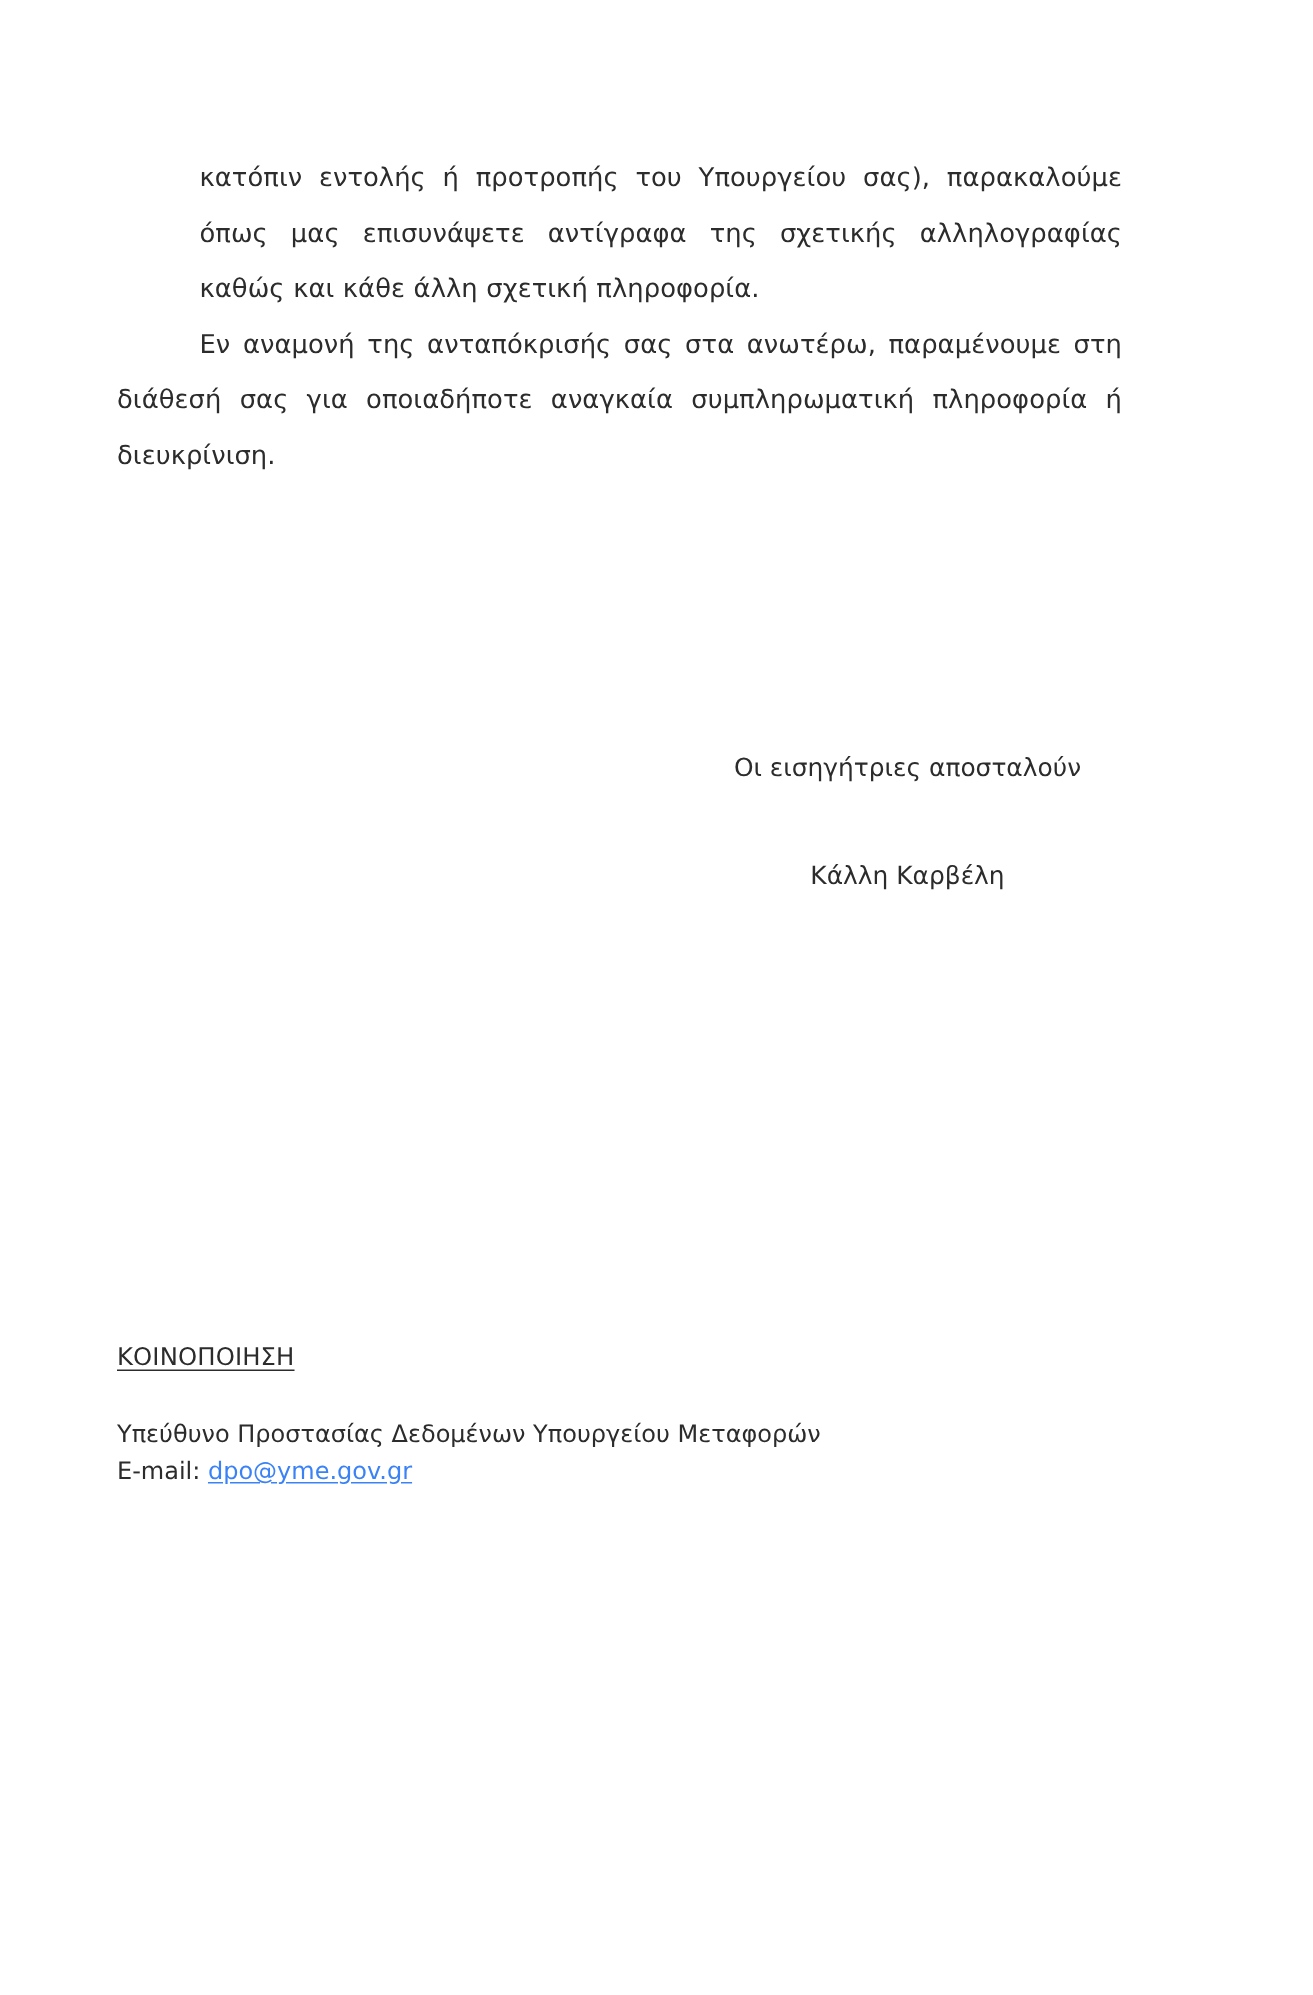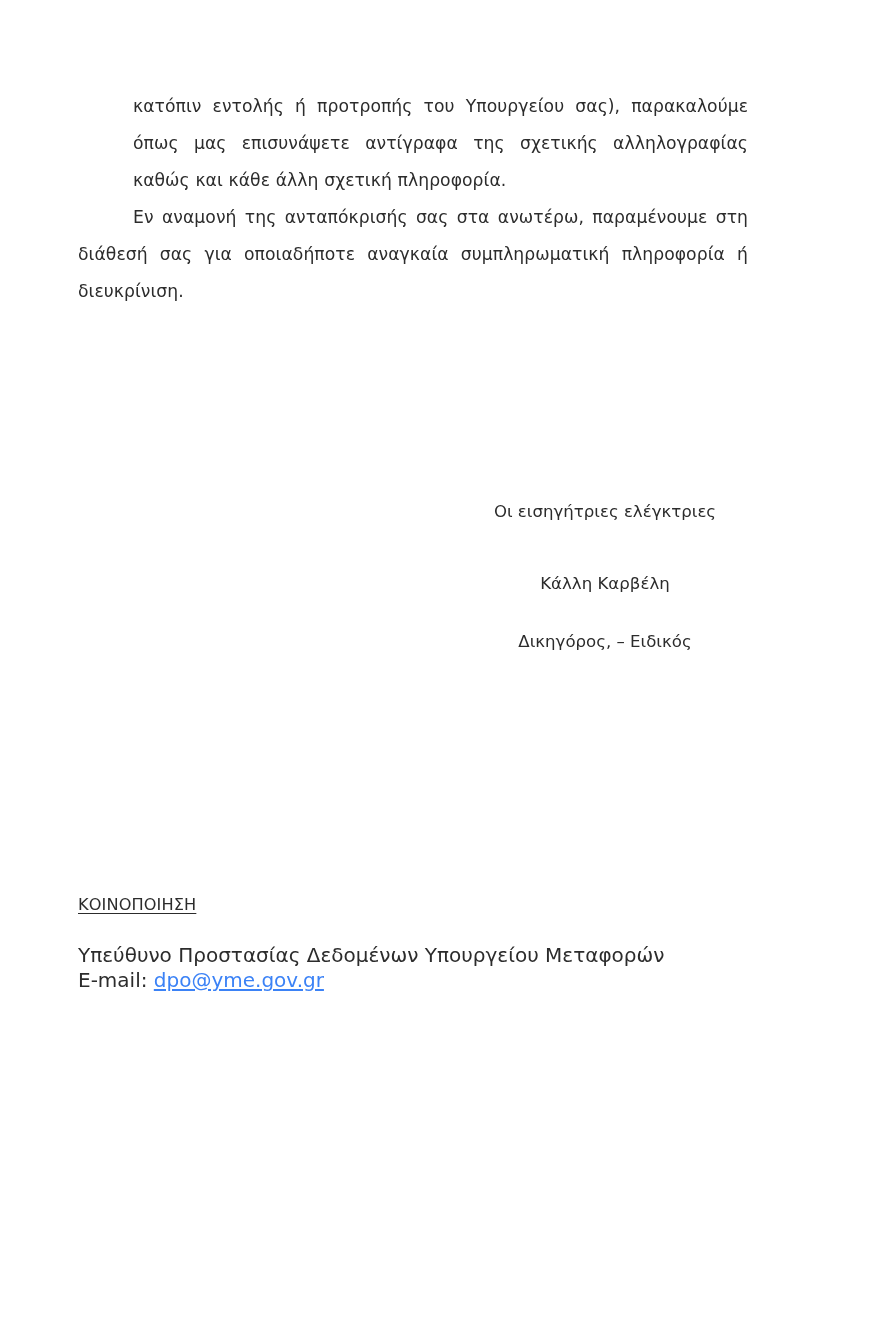--- a/index.html
+++ b/index.html
@@ -25,7 +25,7 @@
   .body-area {
     position: absolute;
     left: 78px;
-    top: 88px;
+    top: 101px;
     width: 670px;   
   }
 

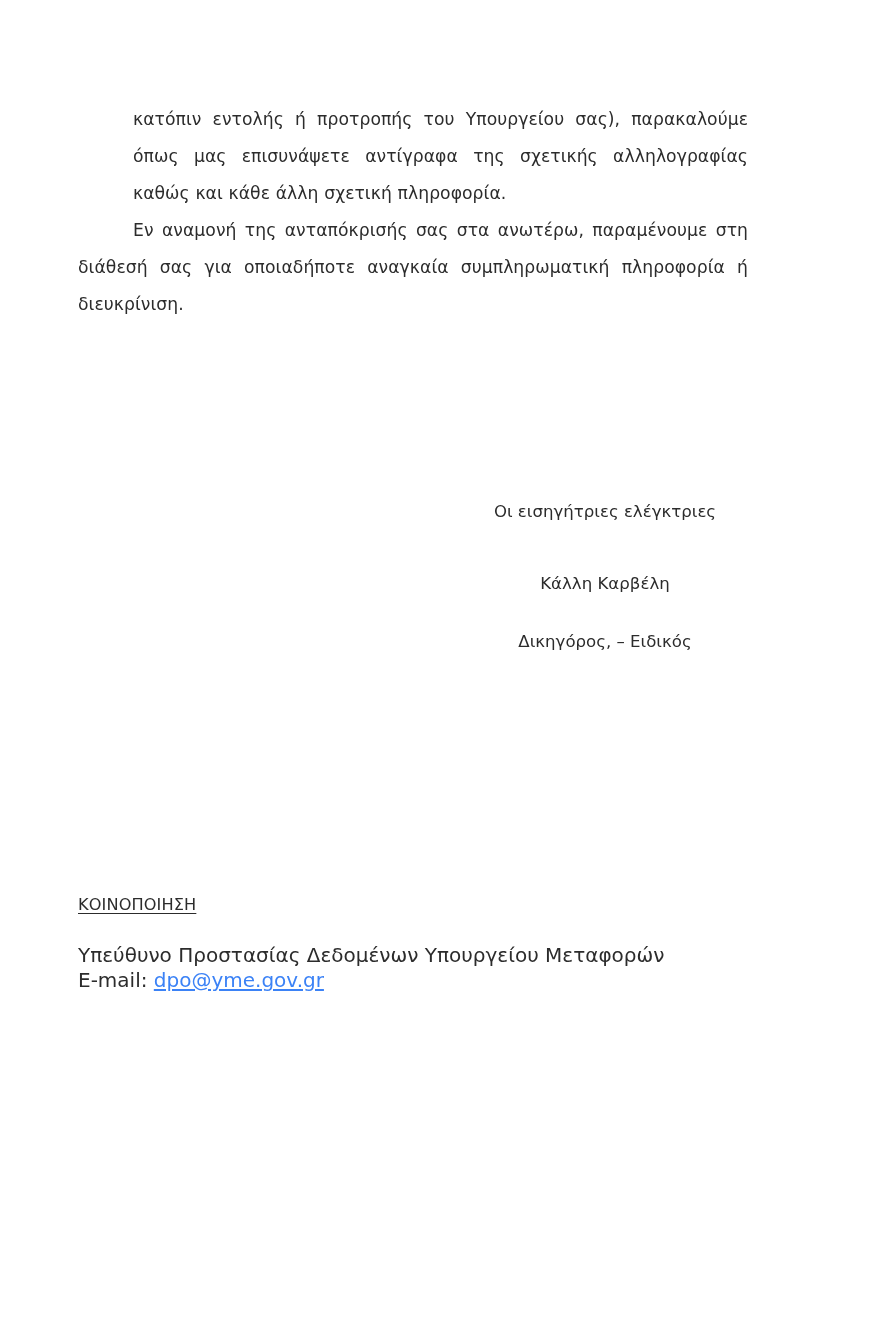--- a/index.html
+++ b/index.html
@@ -126,7 +126,7 @@
 
   <div class="sig-area">
 
-    <p class="sig-heading">Οι εισηγήτριες ελέγκτριες</p>
+    <p class="sig-heading">Οι εισηγήτριες αποσταλούν</p>
 
     <div class="sig-block sig-block-1">
       <span class="sig-line">Κάλλη Καρβέλη</span>

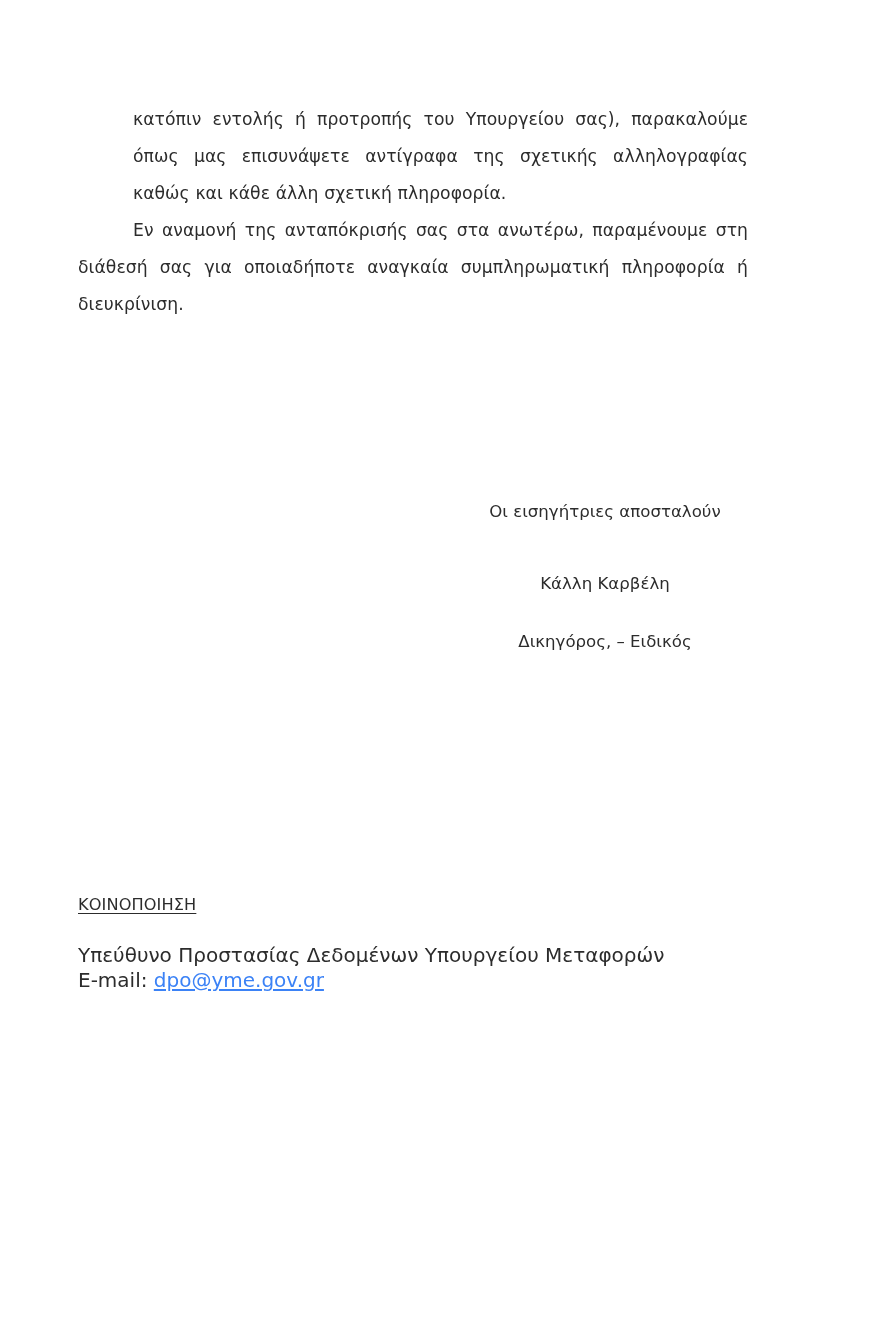--- a/index.html
+++ b/index.html
@@ -130,7 +130,6 @@
 
     <div class="sig-block sig-block-1">
       <span class="sig-line">Κάλλη Καρβέλη</span>
-      <span class="sig-line">Δικηγόρος, – Ειδικός</span>
     </div>
 
 

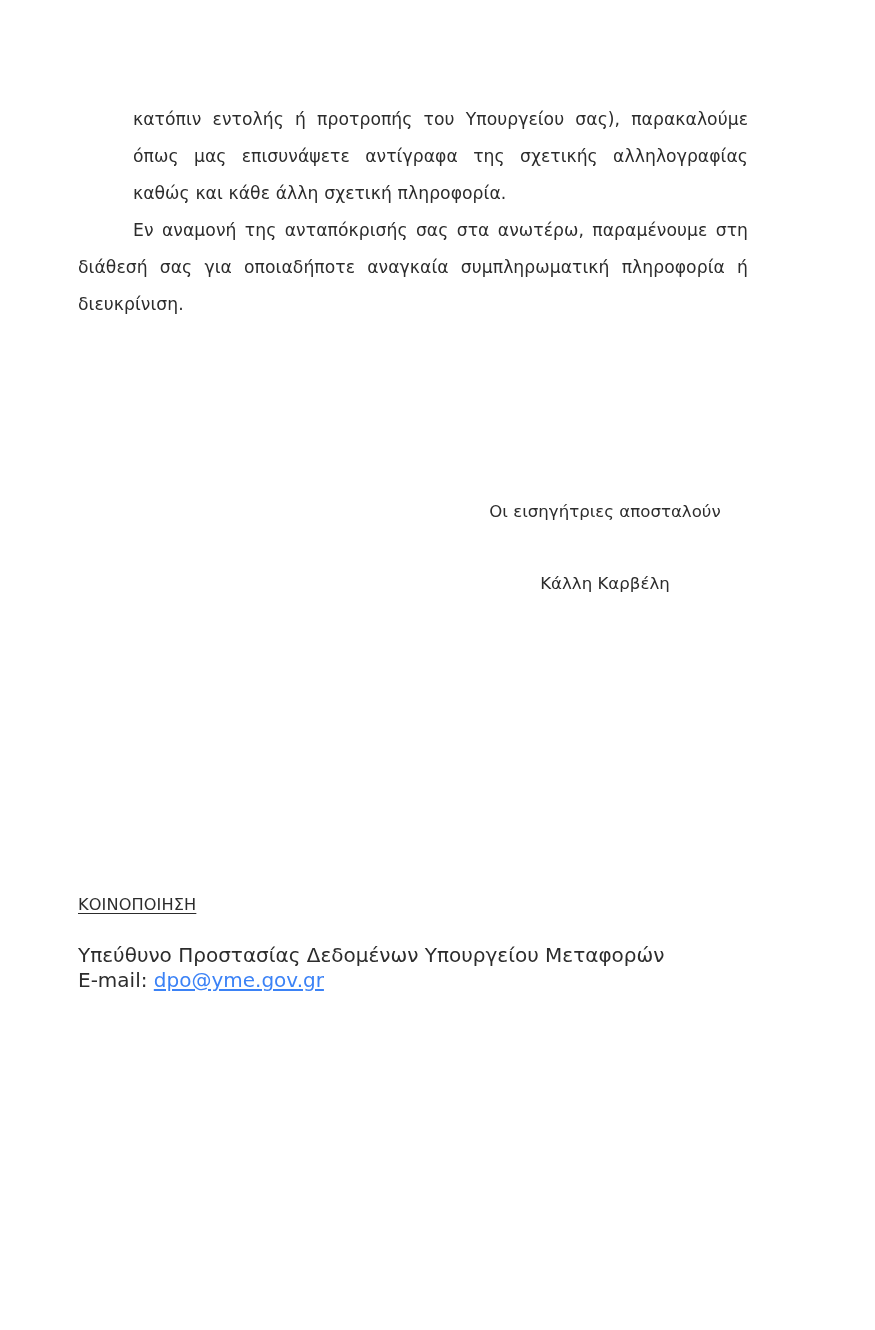--- a/index.html
+++ b/index.html
@@ -97,7 +97,7 @@
   .cc-body {
     margin: 0;
     padding-top: 27px;
-    font-size: 20px;
+    font-size: 16px;
     line-height: 25px;
   }
 

